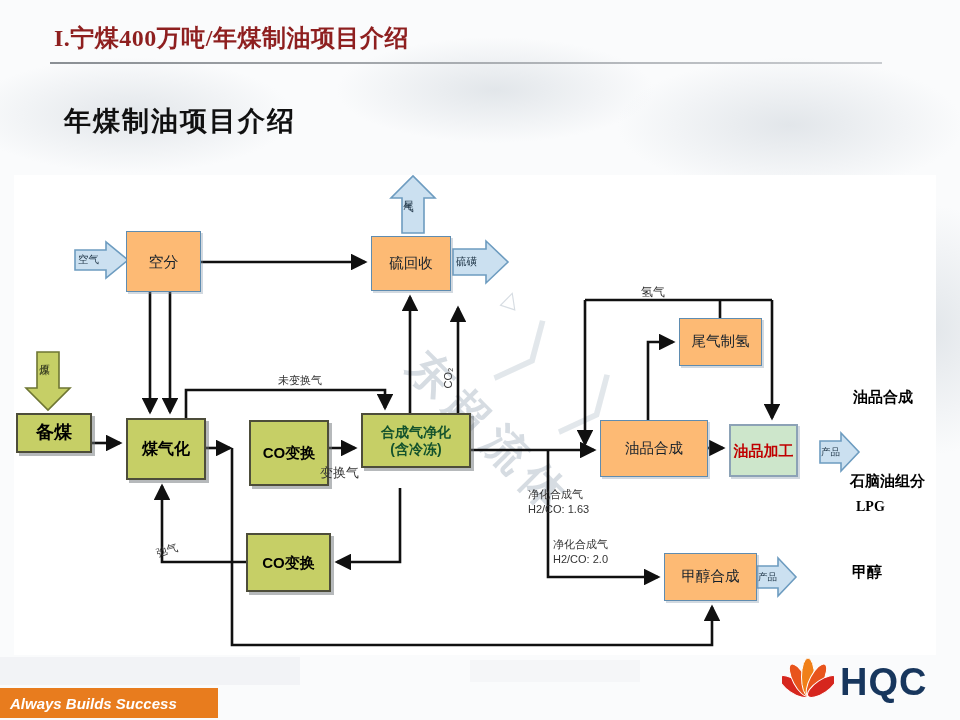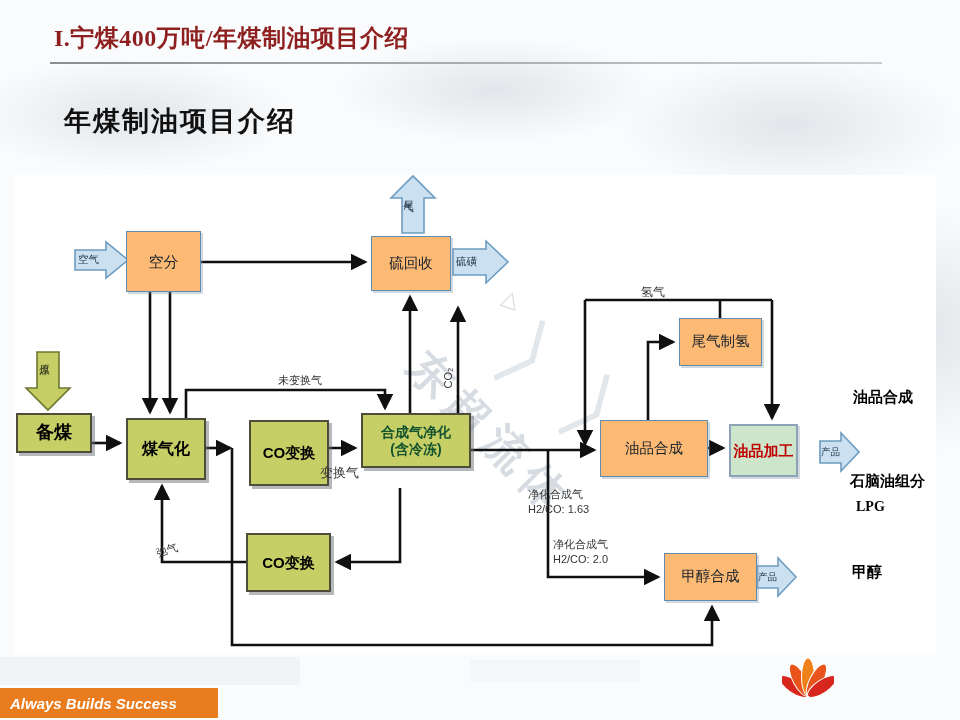--- a/index.html
+++ b/index.html
@@ -169,6 +169,7 @@
       <ellipse cx="0" cy="-17" rx="6.5" ry="17" transform="rotate(56)" fill="#D6261E" stroke="#fff" stroke-width="1"></ellipse>
     </g>
   </svg>
+  <span class="hqc">HQC</span>
 </div>
 
 </body></html>

